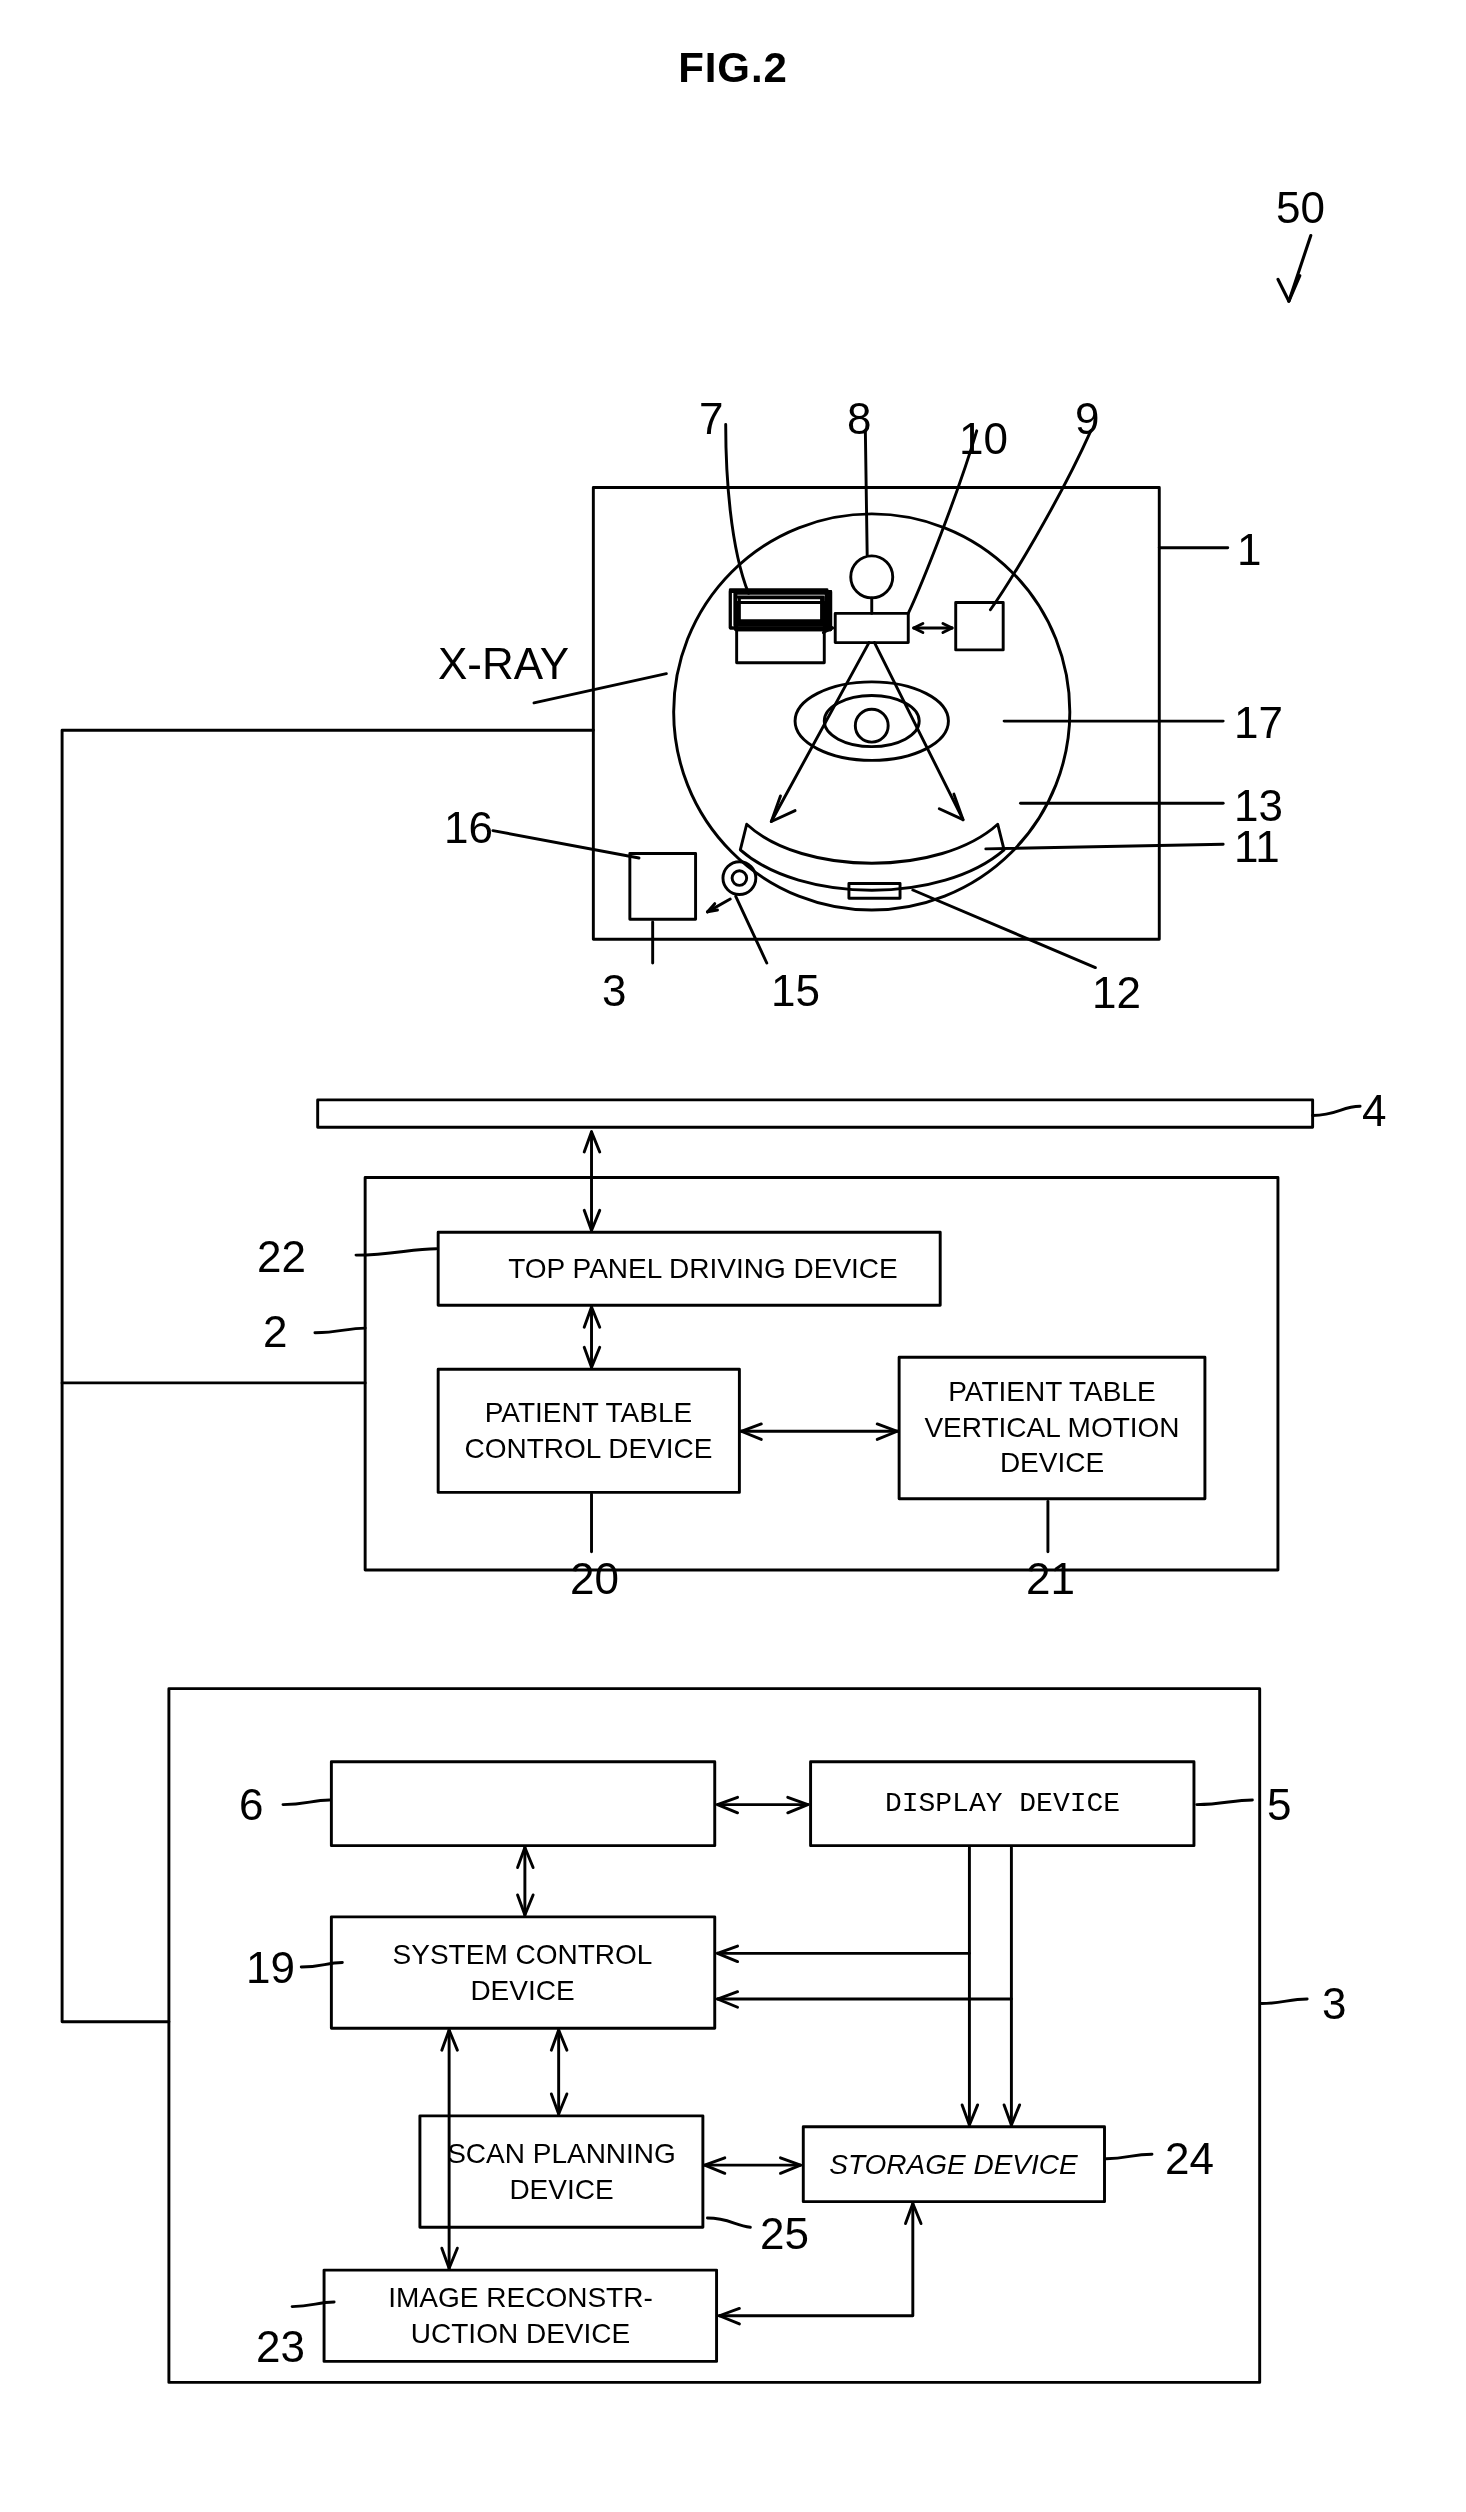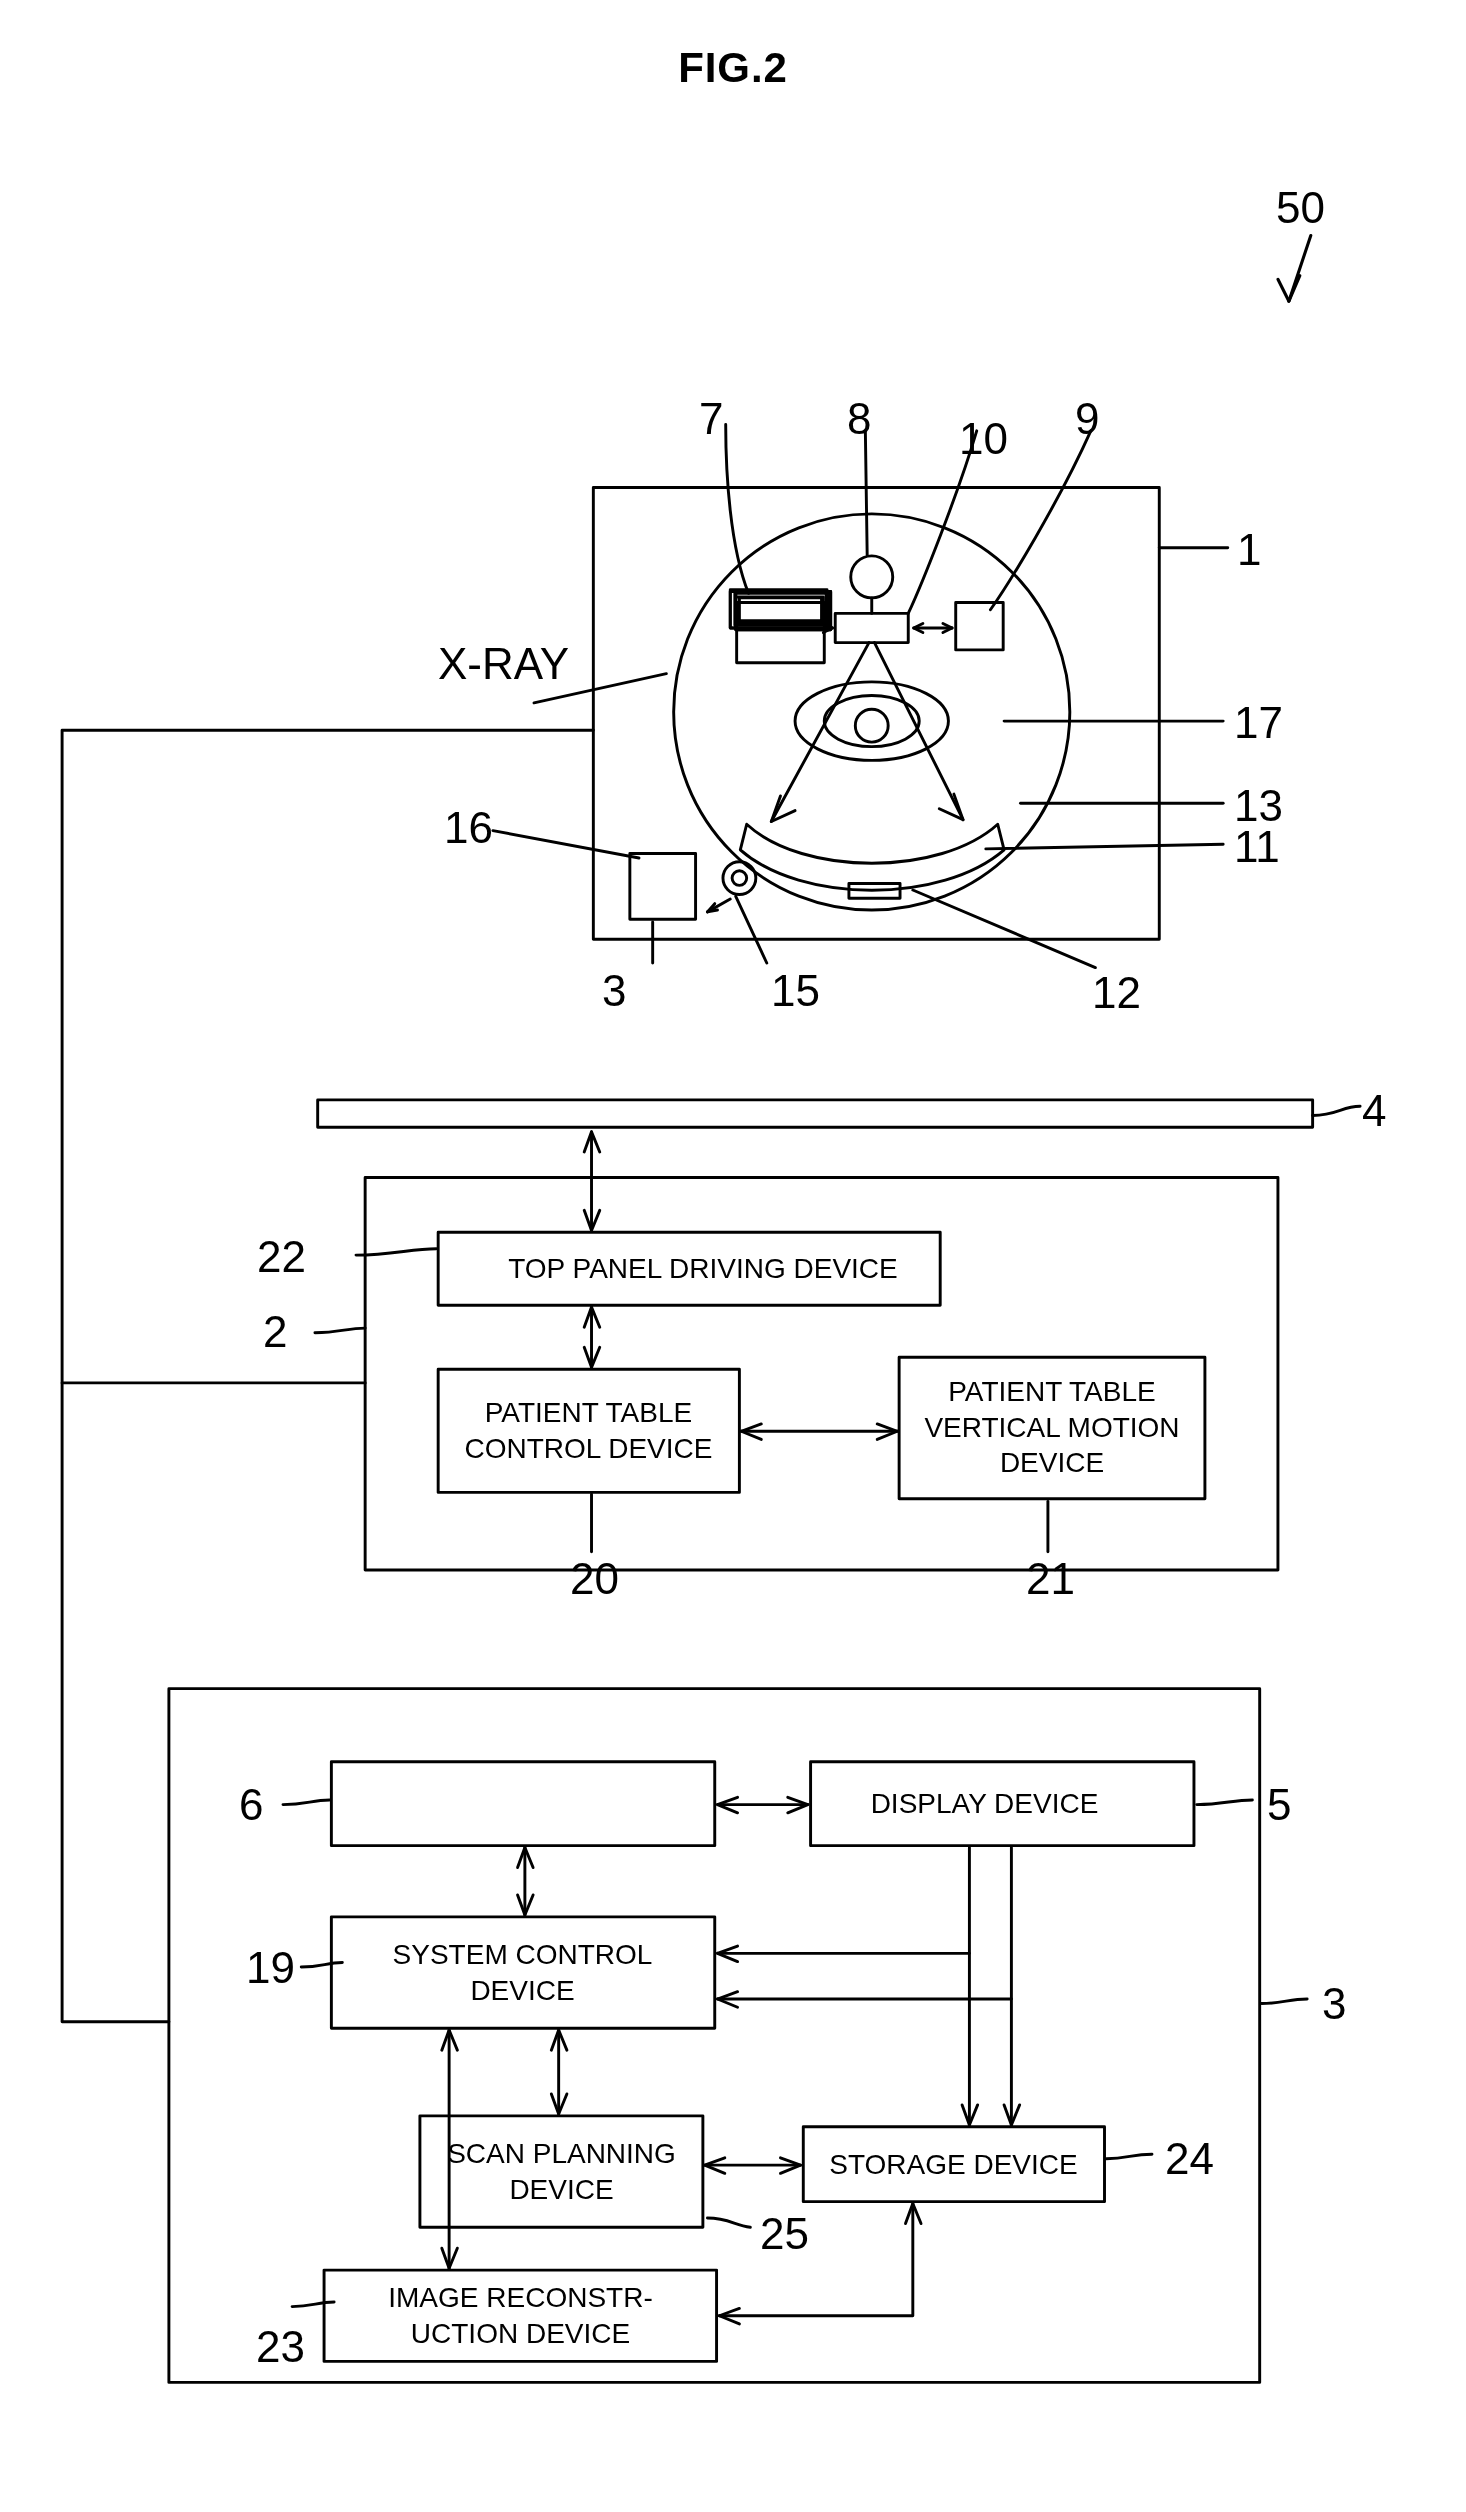--- a/index.html
+++ b/index.html
@@ -374,7 +374,7 @@
   <div class="num" style="left:760px; top:2209px;">25</div>
   <div class="num" style="left:256px; top:2282px;margin-top:40px;">23</div>
 
-  <div class="boxtext" style="left:793px; top:1762px; width:383px; height:84px;">DISPLAY DEVICE</div>
+  <div class="boxtext" style="left:811px; top:1762px; width:383px; height:84px;font-family:Liberation Mono, monospace;">DISPLAY DEVICE</div>
   <div class="boxtext" style="left:331px; top:1917px; width:383px; height:111px;">SYSTEM CONTROL
 DEVICE</div>
   <div class="boxtext" style="left:420px; top:2116px; width:283px; height:111px;">SCAN PLANNING

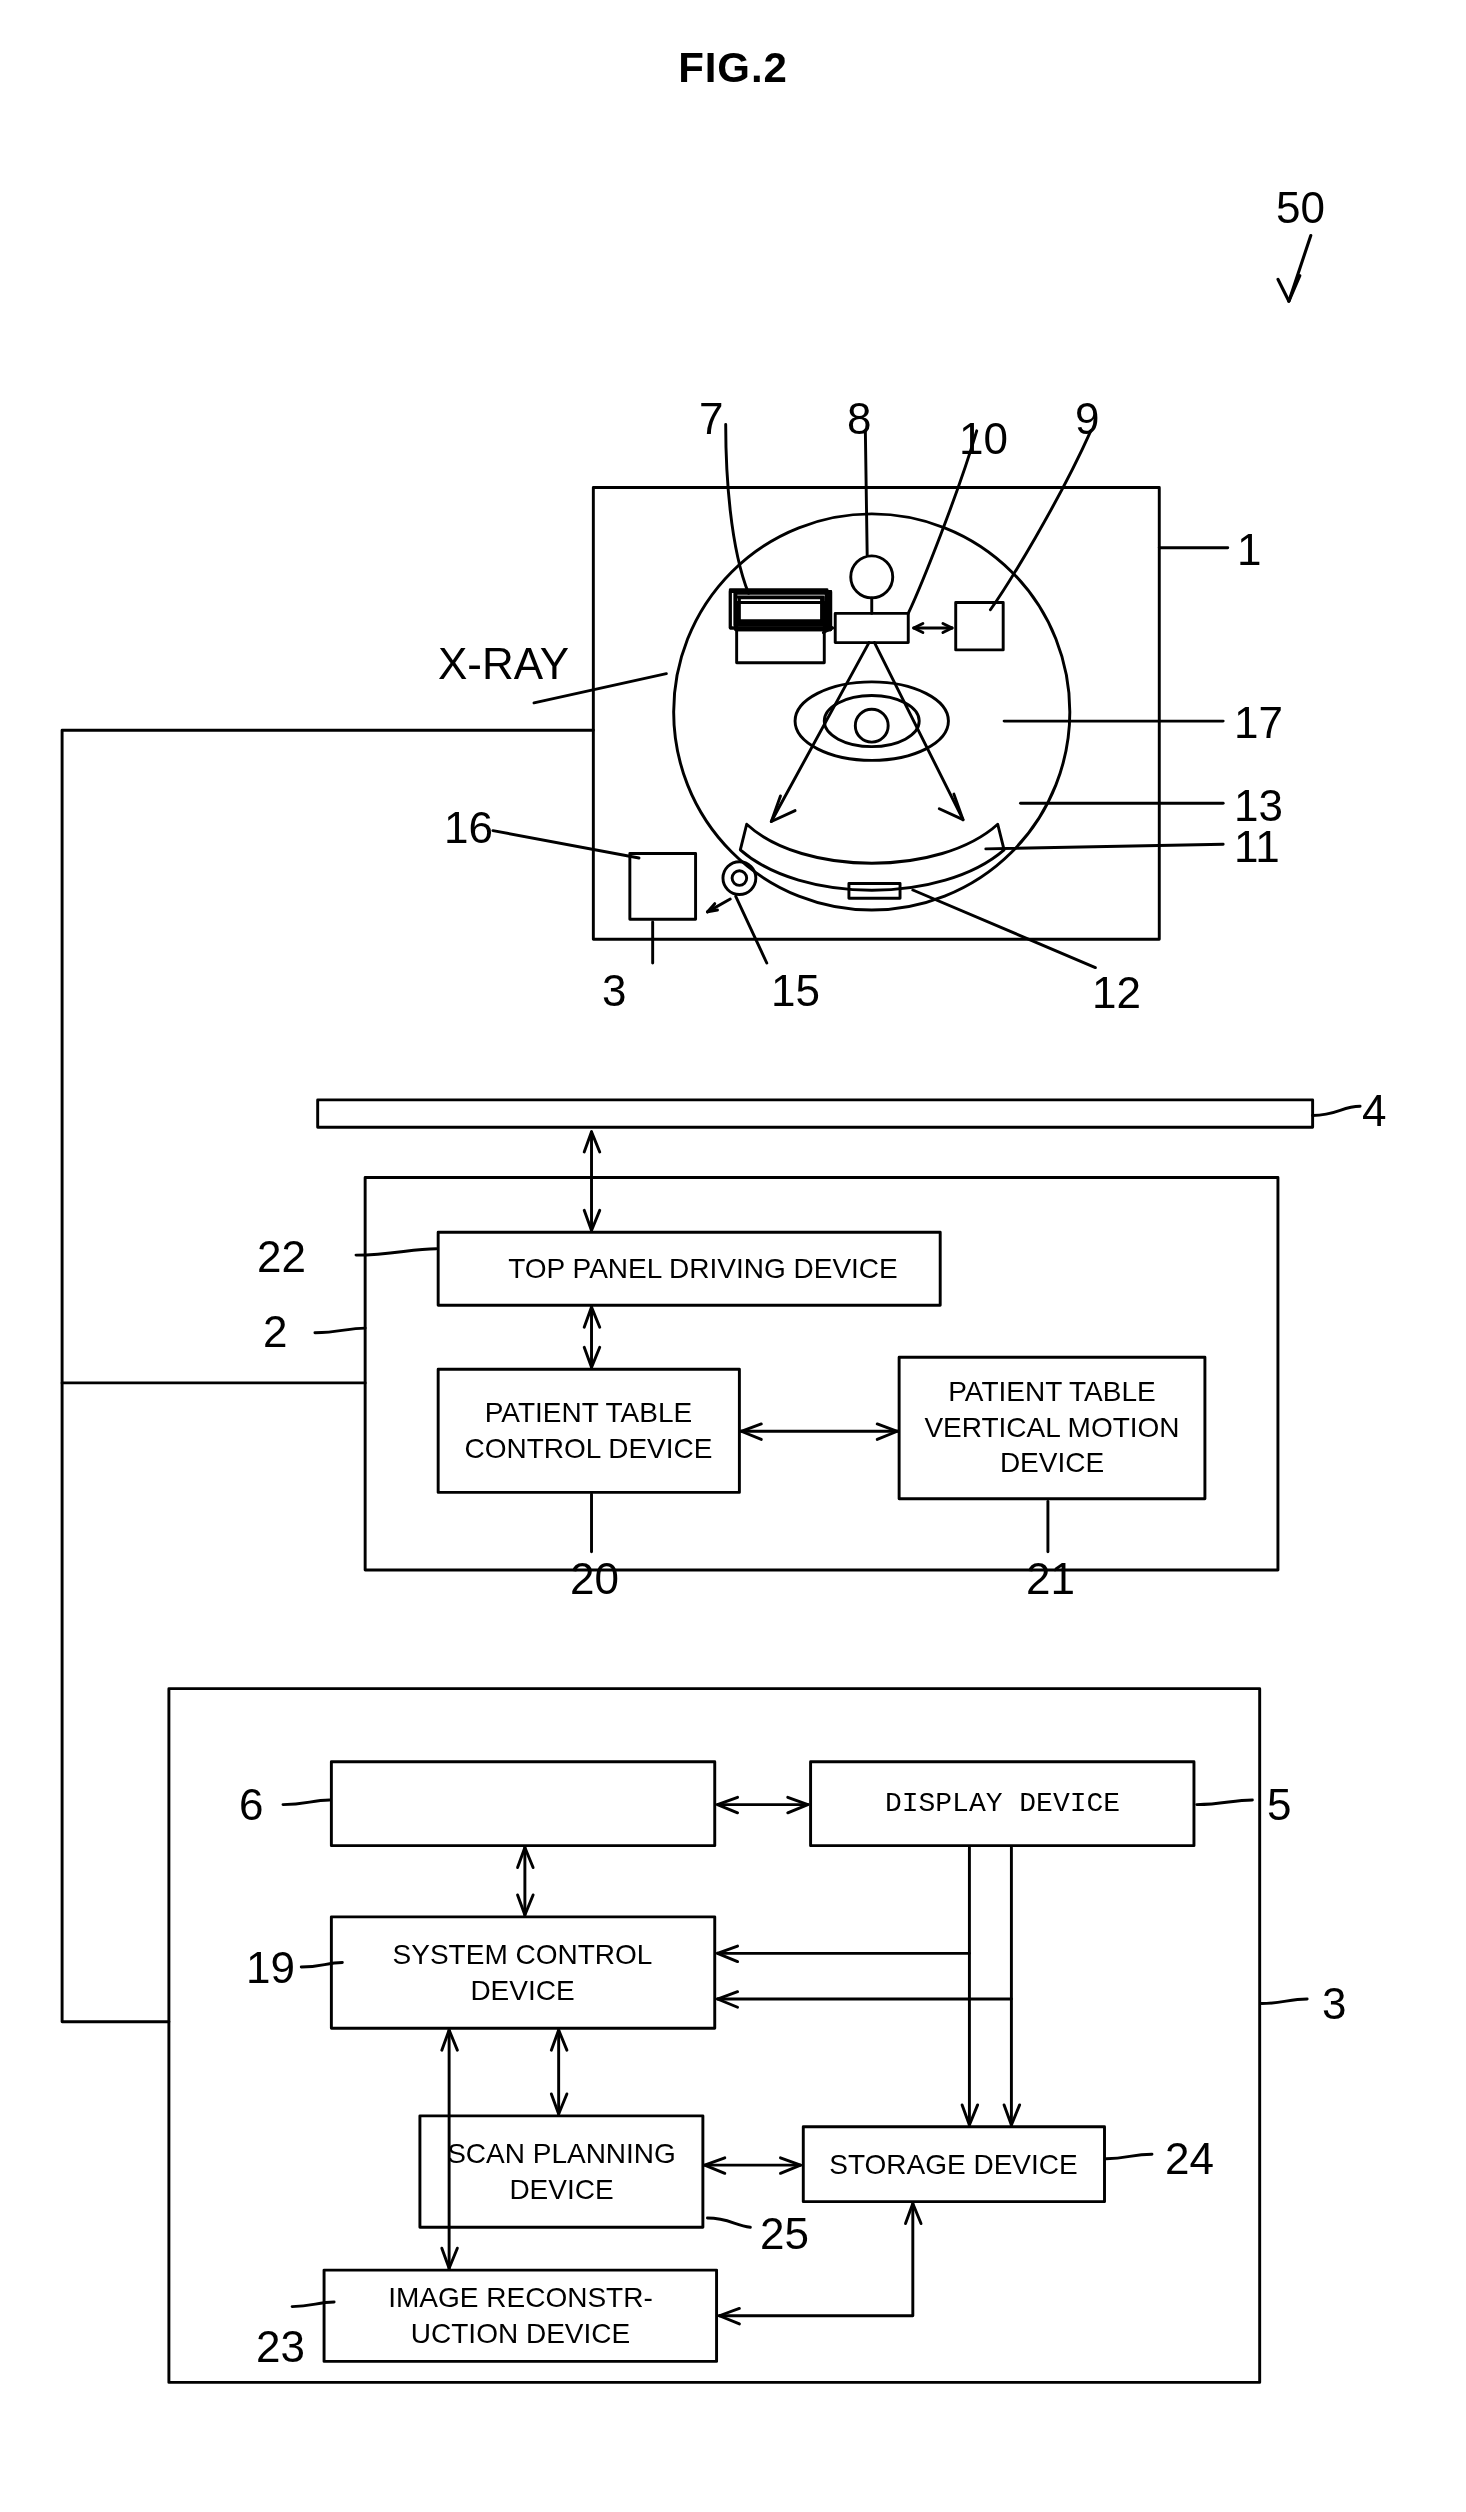--- a/index.html
+++ b/index.html
@@ -379,7 +379,7 @@
 DEVICE</div>
   <div class="boxtext" style="left:420px; top:2116px; width:283px; height:111px;">SCAN PLANNING
 DEVICE</div>
-  <div class="boxtext" style="left:803px; top:2127px; width:301px; height:75px;">STORAGE DEVICE</div>
+  <div class="boxtext" style="left:803px; top:2127px; width:301px; height:75px;font-style:italic;">STORAGE DEVICE</div>
   <div class="boxtext" style="left:324px; top:2270px; width:393px; height:91px;">IMAGE RECONSTR-
 UCTION DEVICE</div>
 

